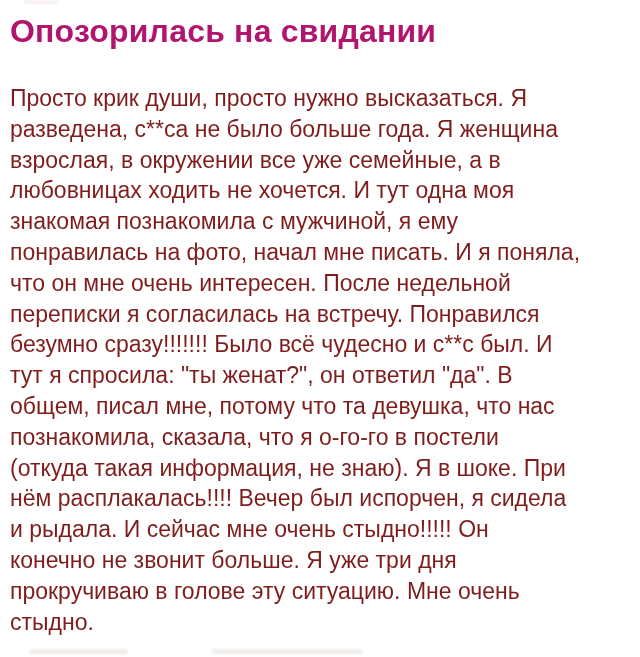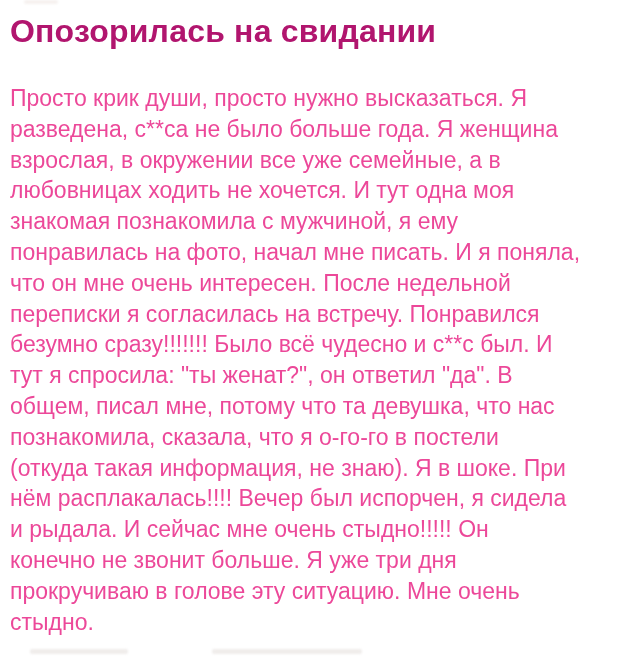--- a/index.html
+++ b/index.html
@@ -81,7 +81,7 @@
 
   <h1 class="article-title" style="color: rgb(177, 21, 110);">Опозорилась на свидании</h1>
 
-  <div class="article-body" style="color: #ec4899;">Просто крик души, просто нужно высказаться. Я
+  <div class="article-body" style="color: #7f1d1d;">Просто крик души, просто нужно высказаться. Я
 разведена, с**са не было больше года. Я женщина
 взрослая, в окружении все уже семейные, а в
 любовницах ходить не хочется. И тут одна моя

